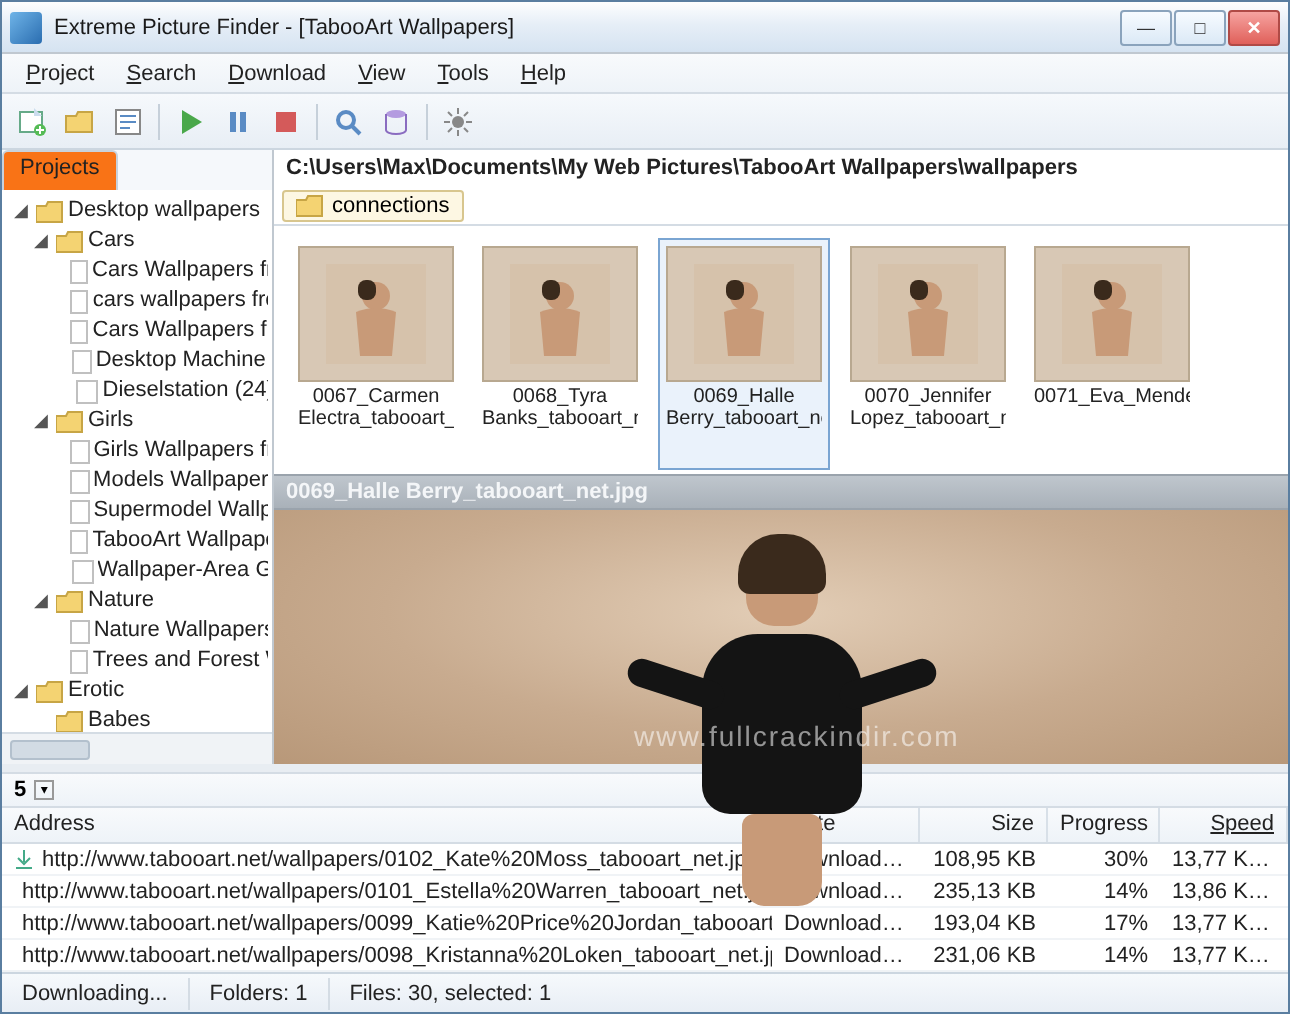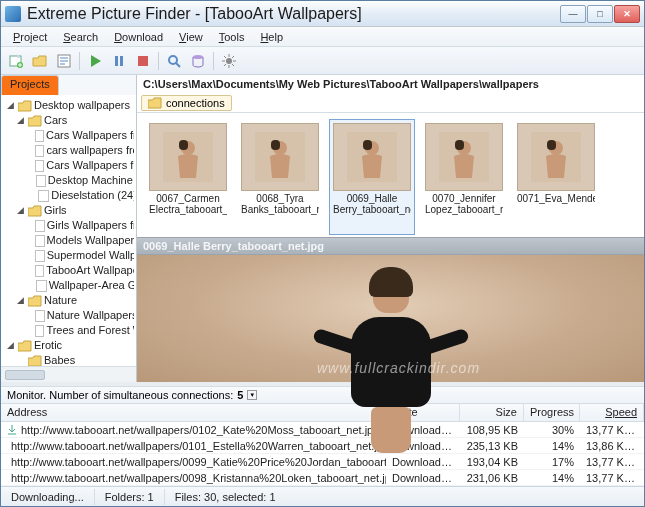--- a/index.html
+++ b/index.html
@@ -7,7 +7,7 @@
 
 .titlebar { height: 26px; background: linear-gradient(#fdfefe, #e6eef7 45%, #d5e3f1); display: flex; align-items: center; padding: 0 4px; border-bottom: 1px solid #c0c8d0; }
 .titlebar .icon { width: 16px; height: 16px; background: linear-gradient(135deg,#6fb4e8,#2a6db0); border-radius: 2px; margin-right: 6px; }
-.titlebar .title { flex: 1; color: #1a1a1a; font-size: 16px; }
+.titlebar .title { flex: 1; color: #1a1a1a; font-size: 11px; }
 .win-btns { display: flex; gap: 1px; }
 .win-btn { width: 26px; height: 18px; border: 1px solid #8aa3bc; border-radius: 2px; background: linear-gradient(#f7fbff,#dbe9f6); display: flex; align-items: center; justify-content: center; font-size: 9px; color: #333; }
 .win-btn.close { background: linear-gradient(#f6a3a0,#e0605a); border-color: #b04a46; color:#fff; font-weight: bold; }

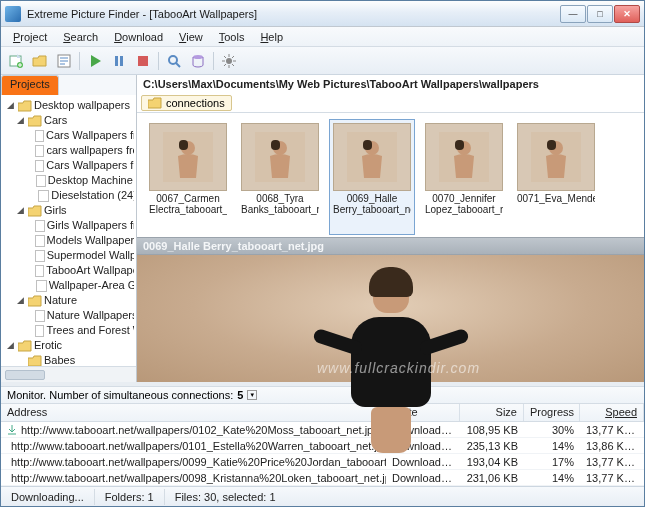--- a/index.html
+++ b/index.html
@@ -49,7 +49,7 @@
 
 .infobar { height: 18px; background: linear-gradient(#bfc6cd,#a9b1b9); padding: 0 6px; display: flex; align-items: center; color: #f4f6f8; font-size: 10px; border-top: 1px solid #9aa3ac; border-bottom: 1px solid #9aa3ac; font-weight: bold; }
 
-.preview { flex: 1; background: #cbb098; display: flex; align-items: center; justify-content: center; min-height: 0; font-style: italic; }
+.preview { flex: 1; background: #cbb098; display: flex; align-items: center; justify-content: center; min-height: 0; }
 .preview-img { width: 100%; height: 100%; background: radial-gradient(ellipse at 50% 40%, #e2cdb6 0%, #c8ab8f 55%, #b89879 100%); position: relative; }
 .model { position: absolute; left: 50%; top: 14%; transform: translateX(-50%); width: 120px; height: 170px; }
 .model .head { width: 36px; height: 40px; background: #c89a78; border-radius: 18px 18px 14px 14px; margin: 0 auto; position: relative; }

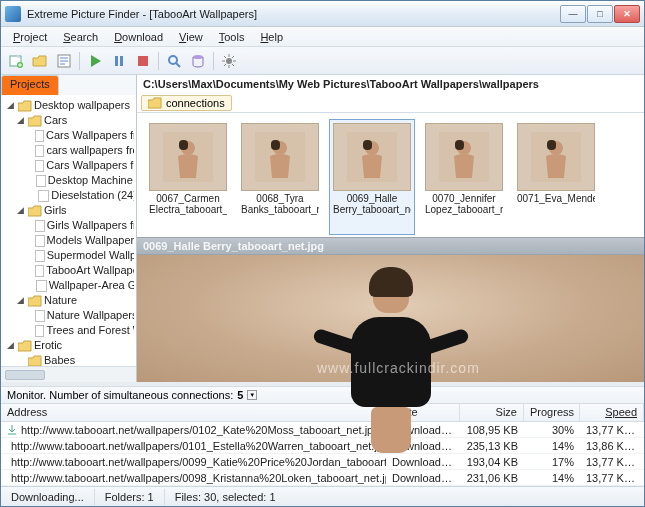--- a/index.html
+++ b/index.html
@@ -380,7 +380,6 @@
 <div class="splitter"></div>
 
 <div class="monitor-hdr">
-  <span>Monitor. Number of simultaneous connections:</span>
   <span class="mon-num">5</span>
   <span class="mon-dd">▾</span>
 </div>

